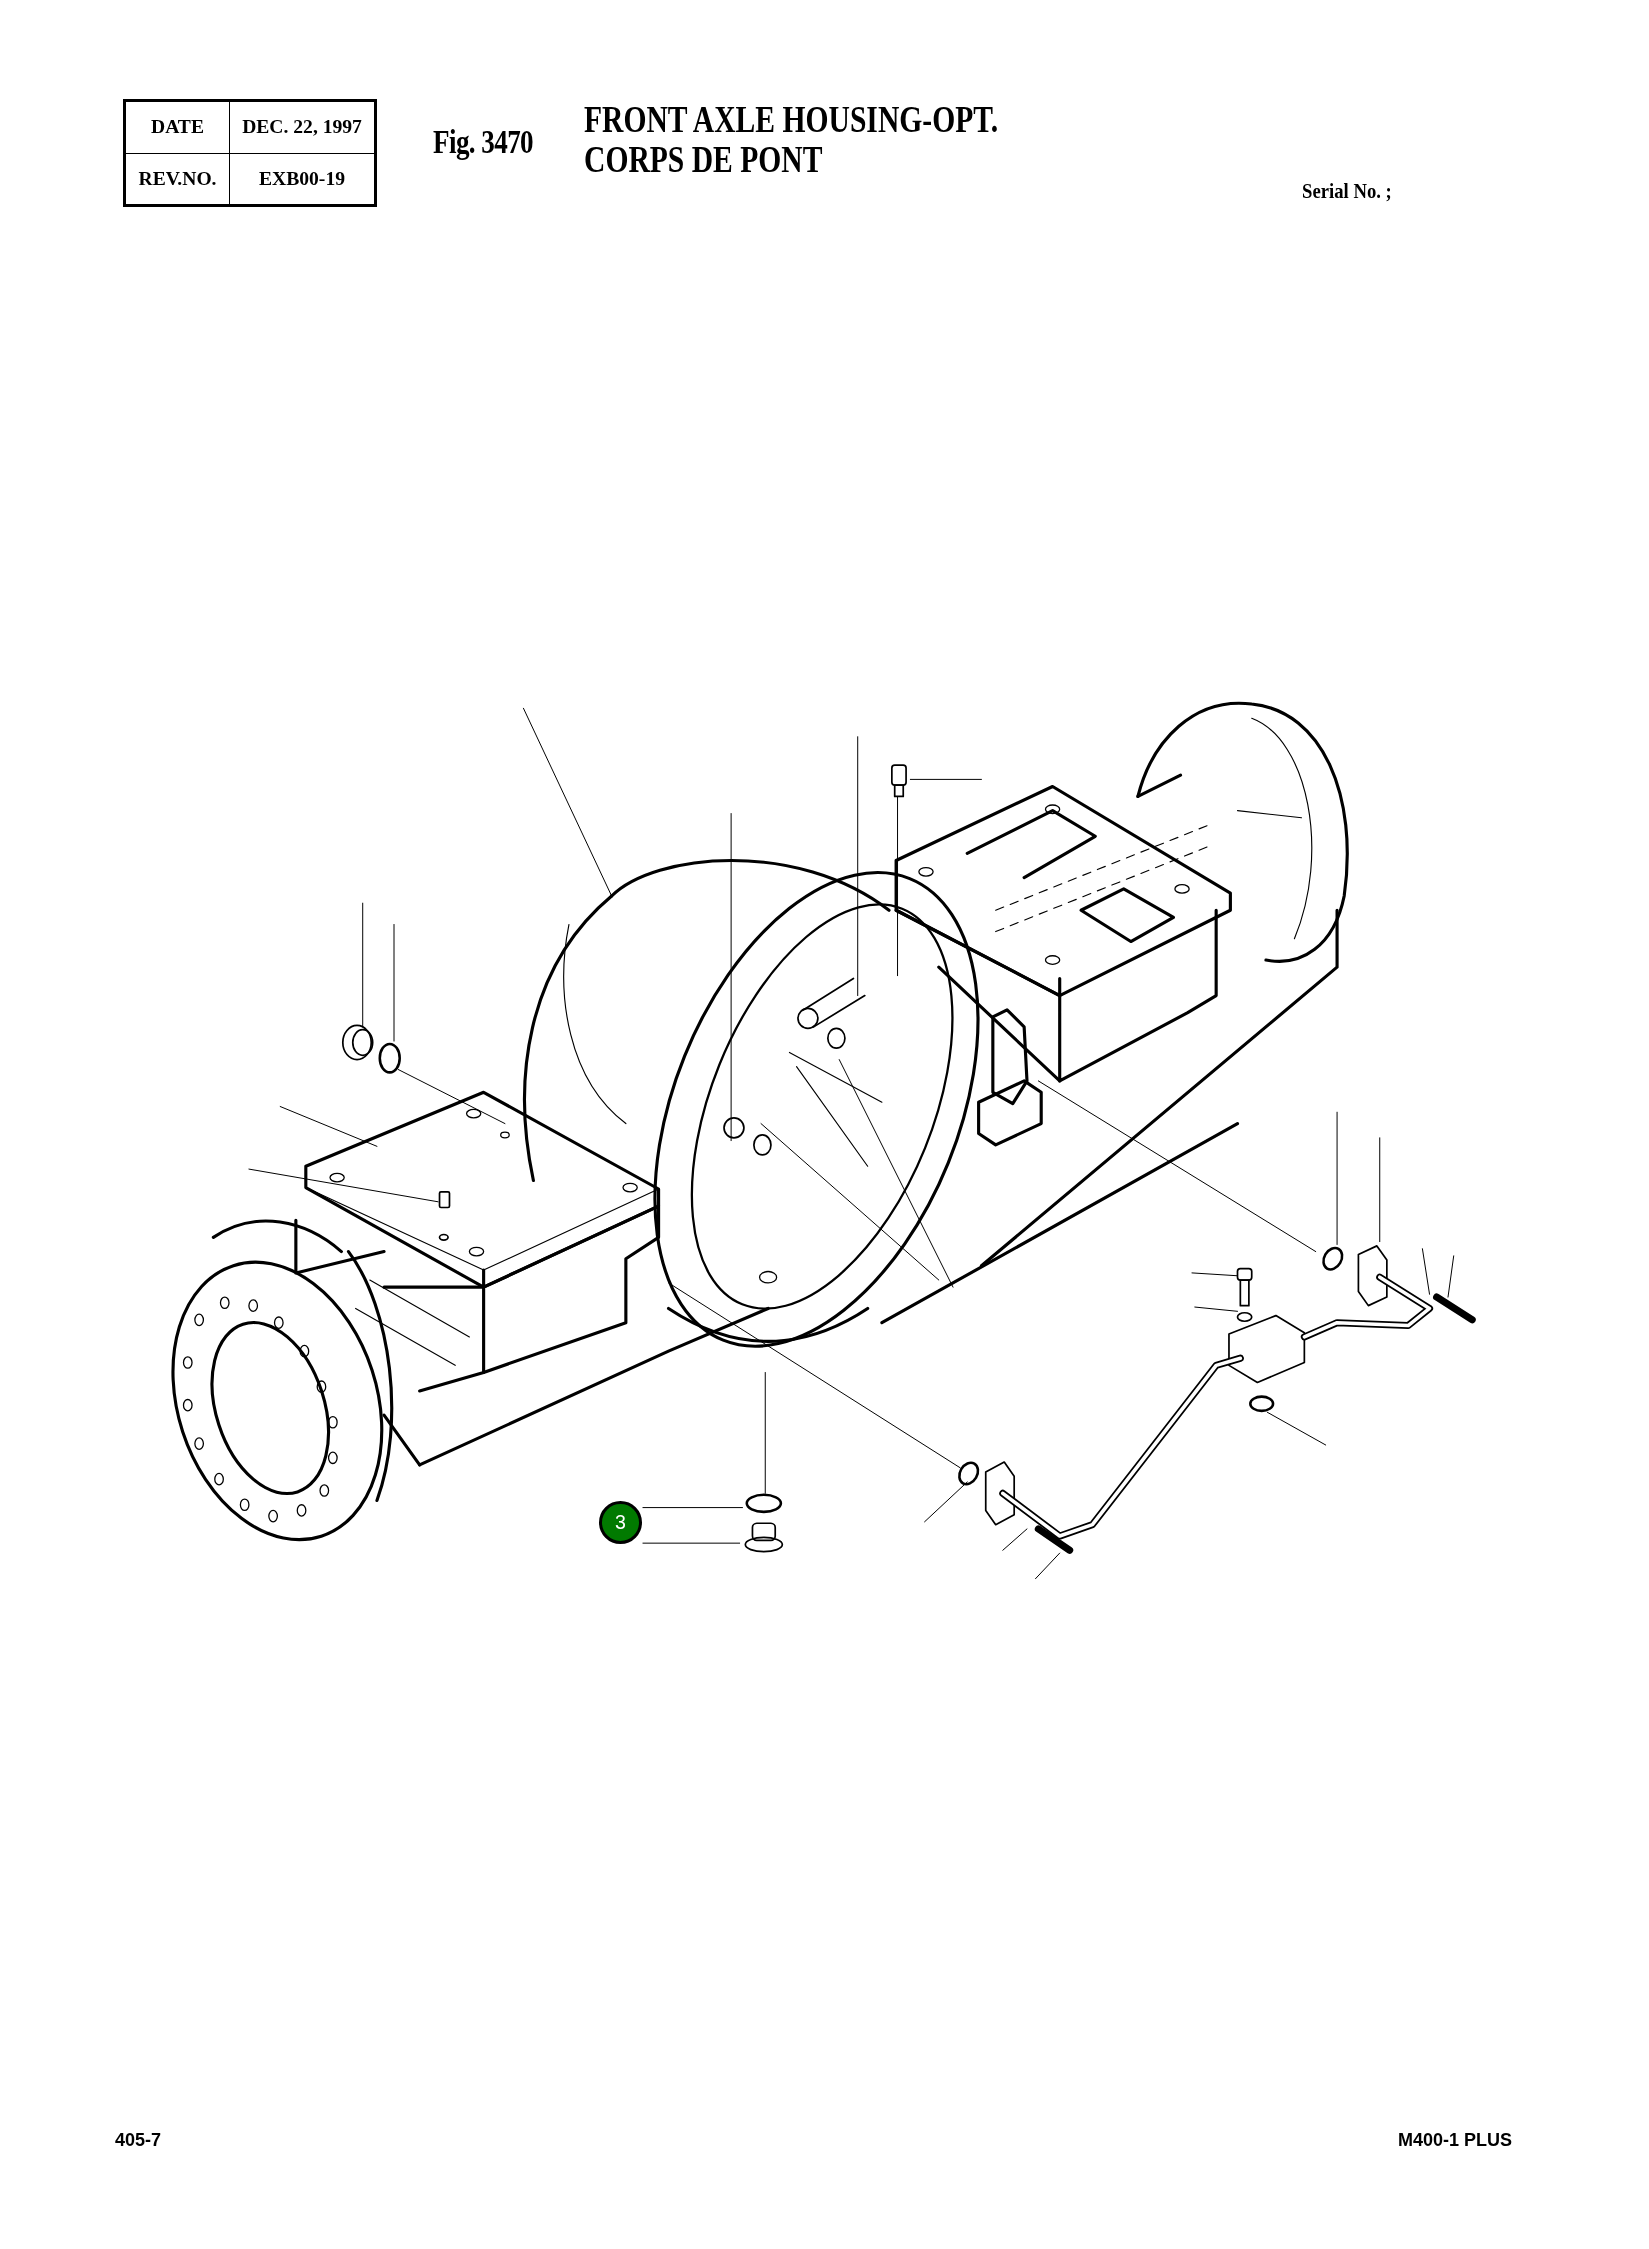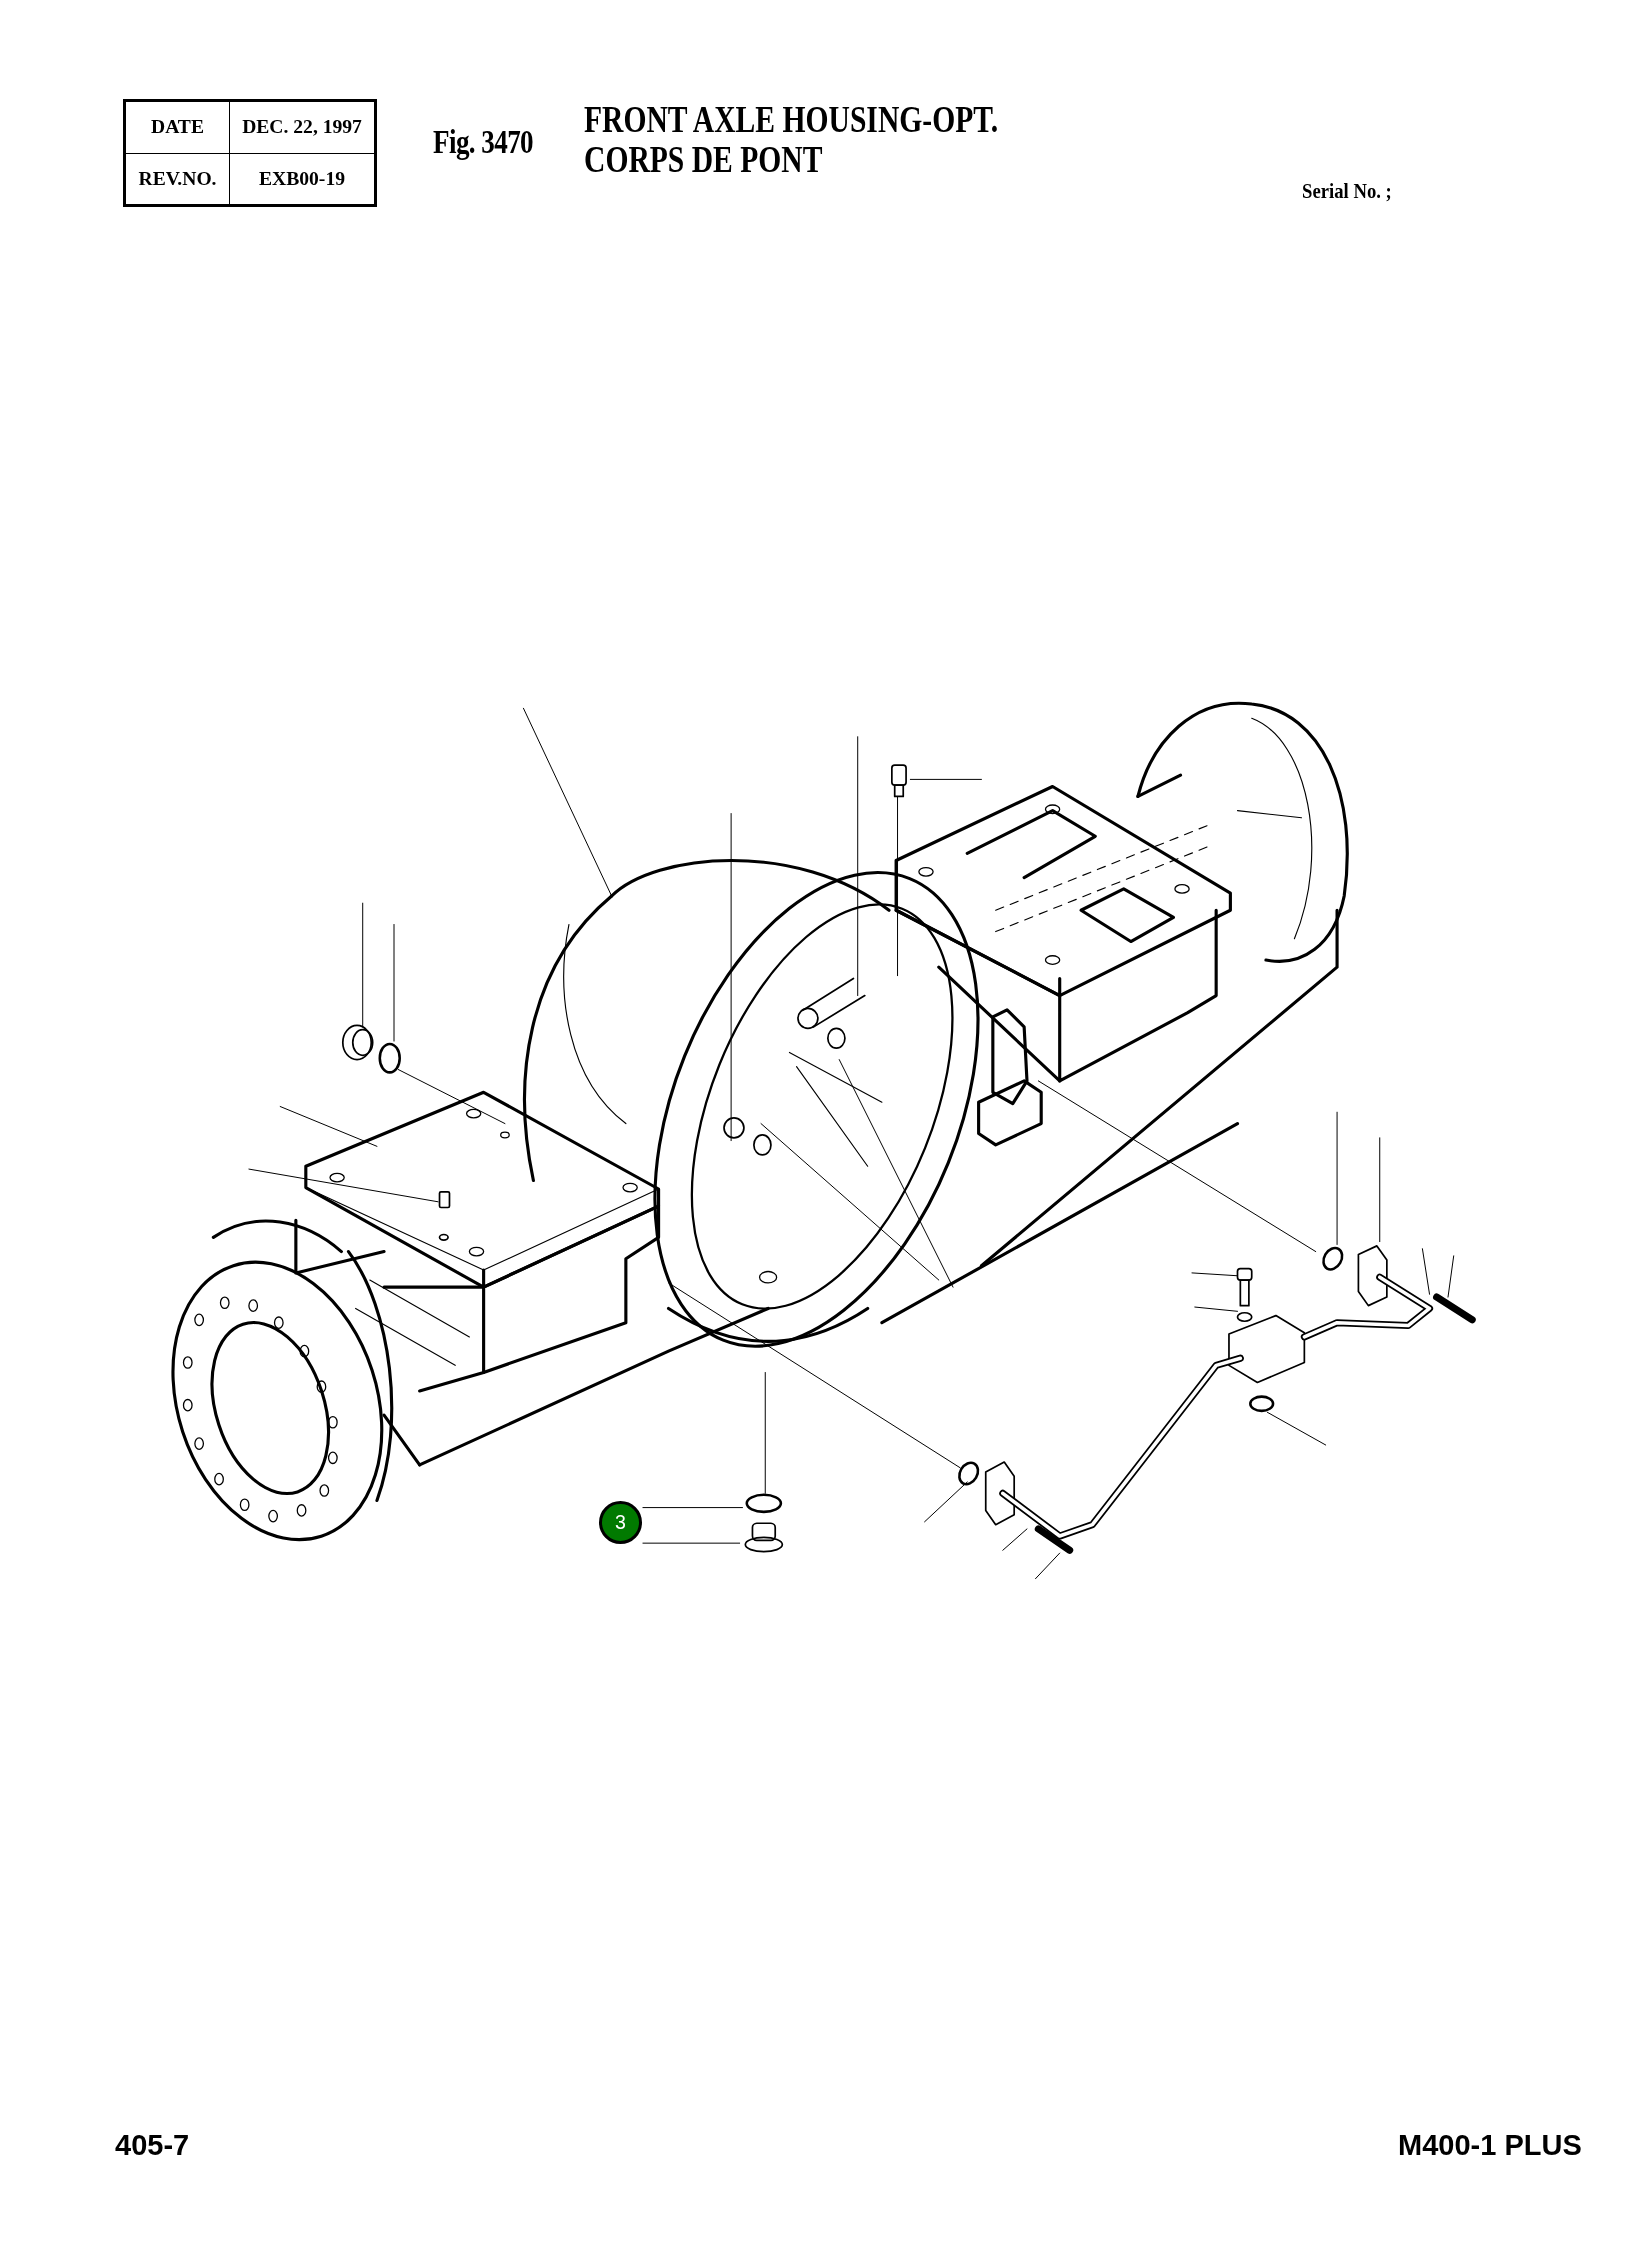--- a/index.html
+++ b/index.html
@@ -12,7 +12,7 @@
   .title-en { top:101px; }
   .title-fr { top:141px; }
   .serial { position:absolute; left:1302px; top:178px; font-family:"Liberation Serif", serif; font-weight:bold; font-size:22px; transform:scaleX(0.85); transform-origin:left top; white-space:nowrap; }
-  .footer-left, .footer-right { position:absolute; top:2131px; font-family:"Liberation Sans", sans-serif; font-weight:bold; font-size:29px; line-height:1; white-space:nowrap; }
+  .footer-left, .footer-right { position:absolute; top:2131px; font-family:"Liberation Sans", sans-serif; font-weight:bold; font-size:18px; line-height:1; white-space:nowrap; }
   .footer-left { left:115px; }
   .footer-right { left:1398px; }
   .drawing { position:absolute; left:0; top:0; width:1650px; height:2250px; }

